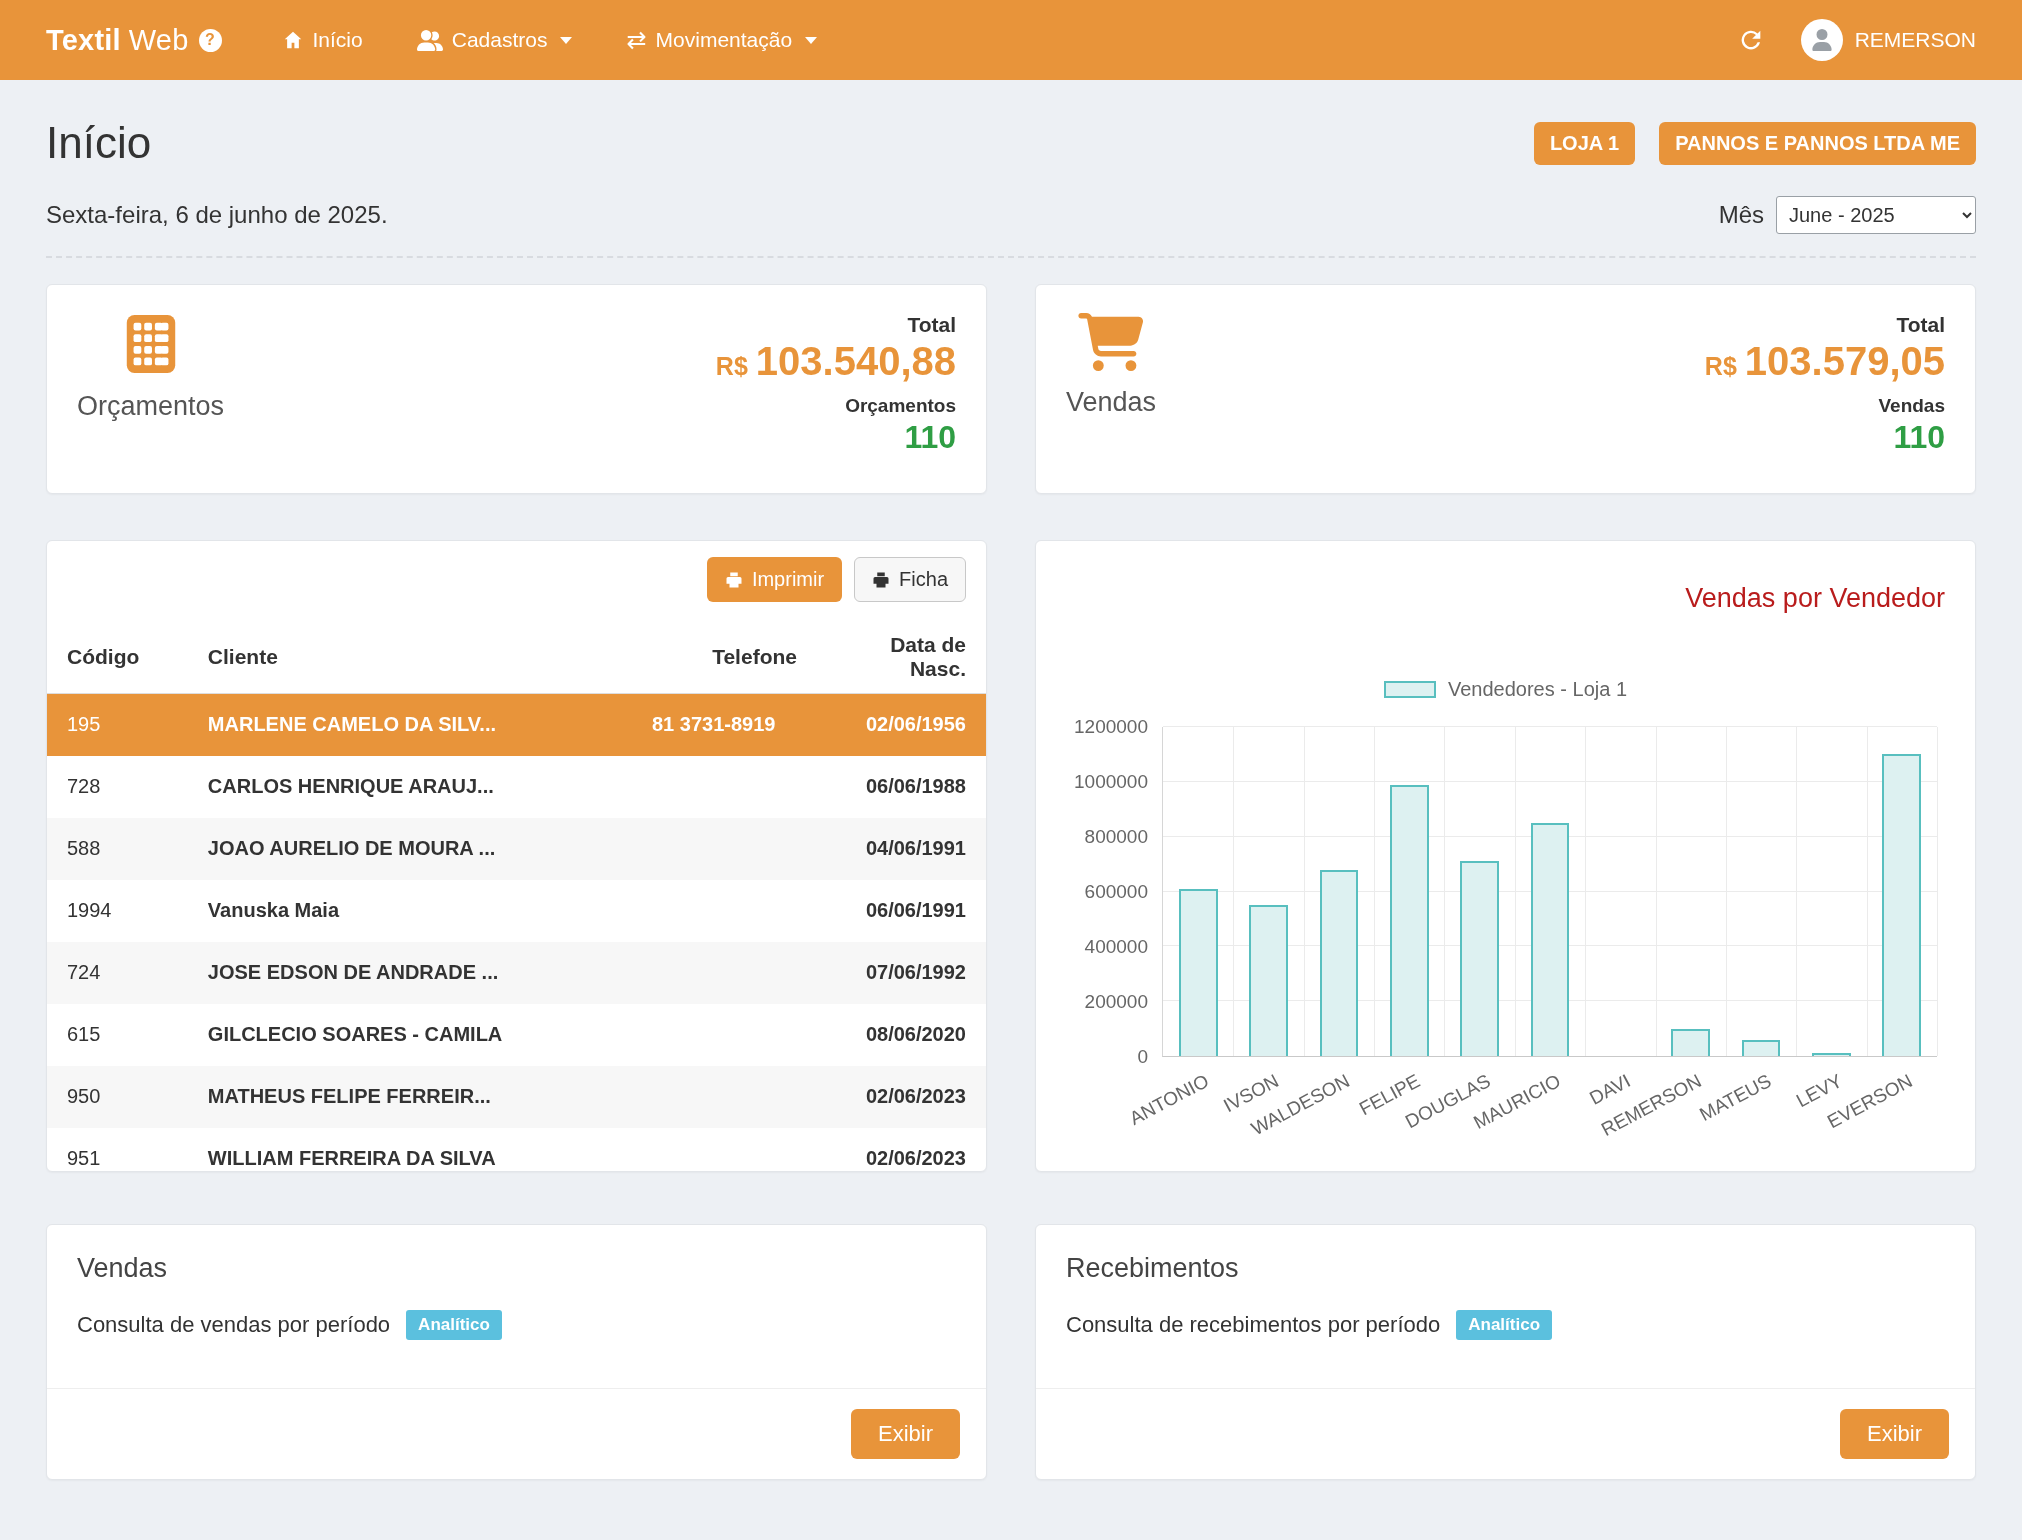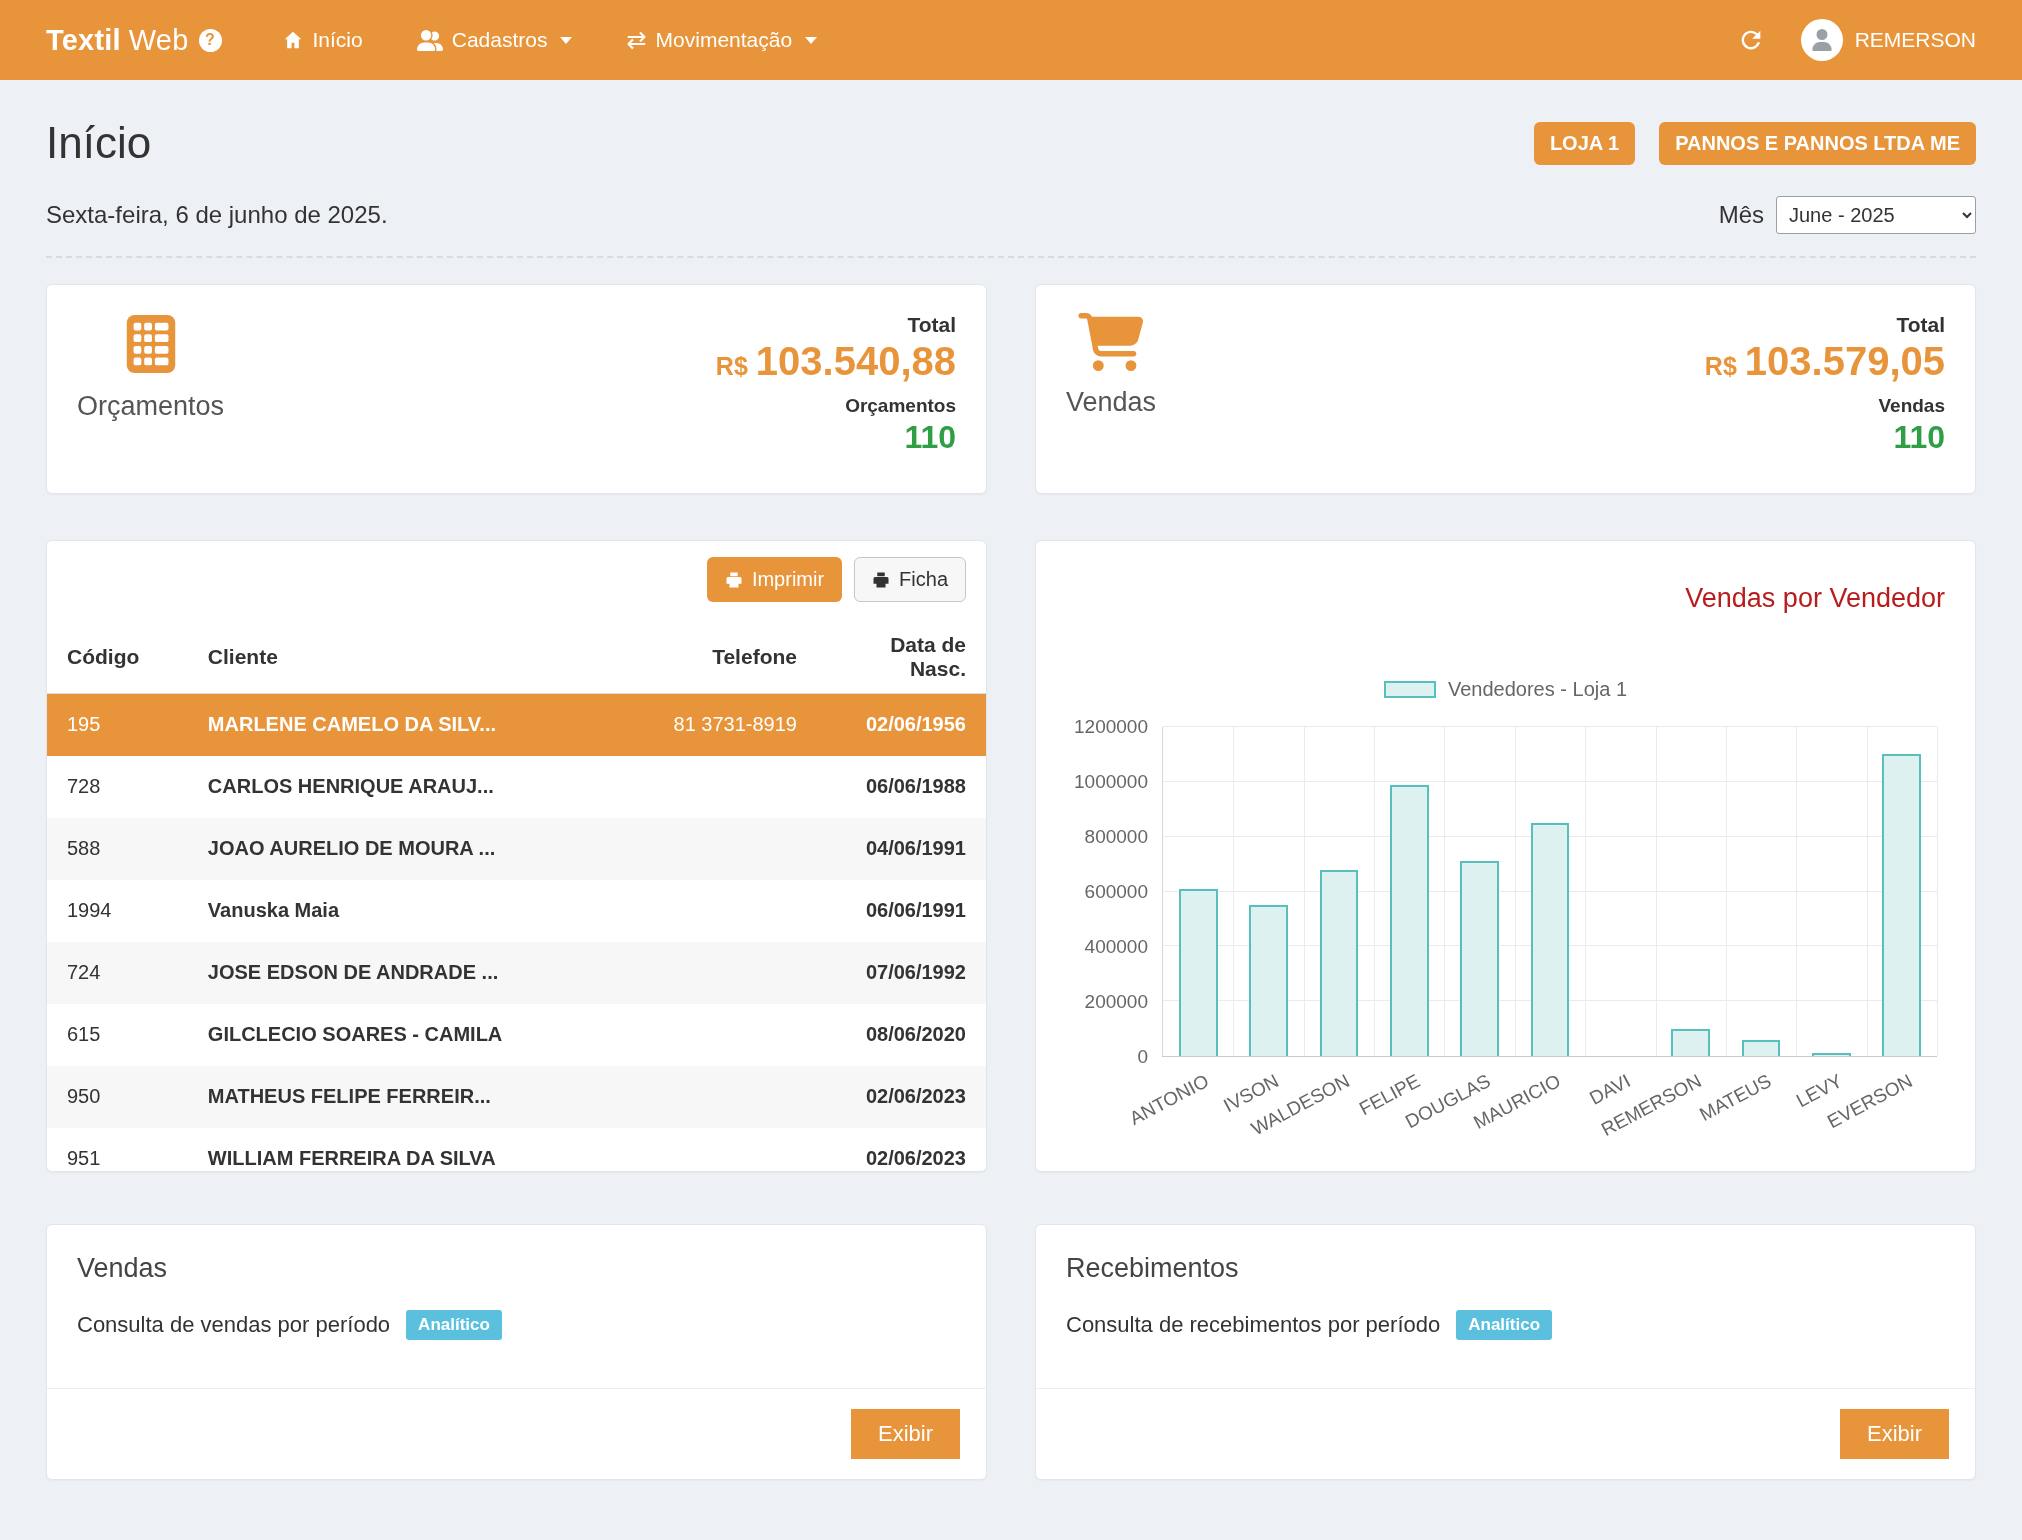--- a/index.html
+++ b/index.html
@@ -66,7 +66,7 @@
   th.col-tel, td.cell-tel { text-align:right; }
   th.col-nasc, td.cell-nasc { text-align:right; }
   td.cell-cliente { font-weight:700; }
-  td.cell-tel { font-weight:400; }
+  td.cell-tel { font-weight:700;text-align:center; }
   td.cell-nasc { font-weight:700; }
   tbody tr:nth-child(odd) { background:#f7f7f7; }
   tbody tr.highlight { background:#e8943a; color:#fff; }

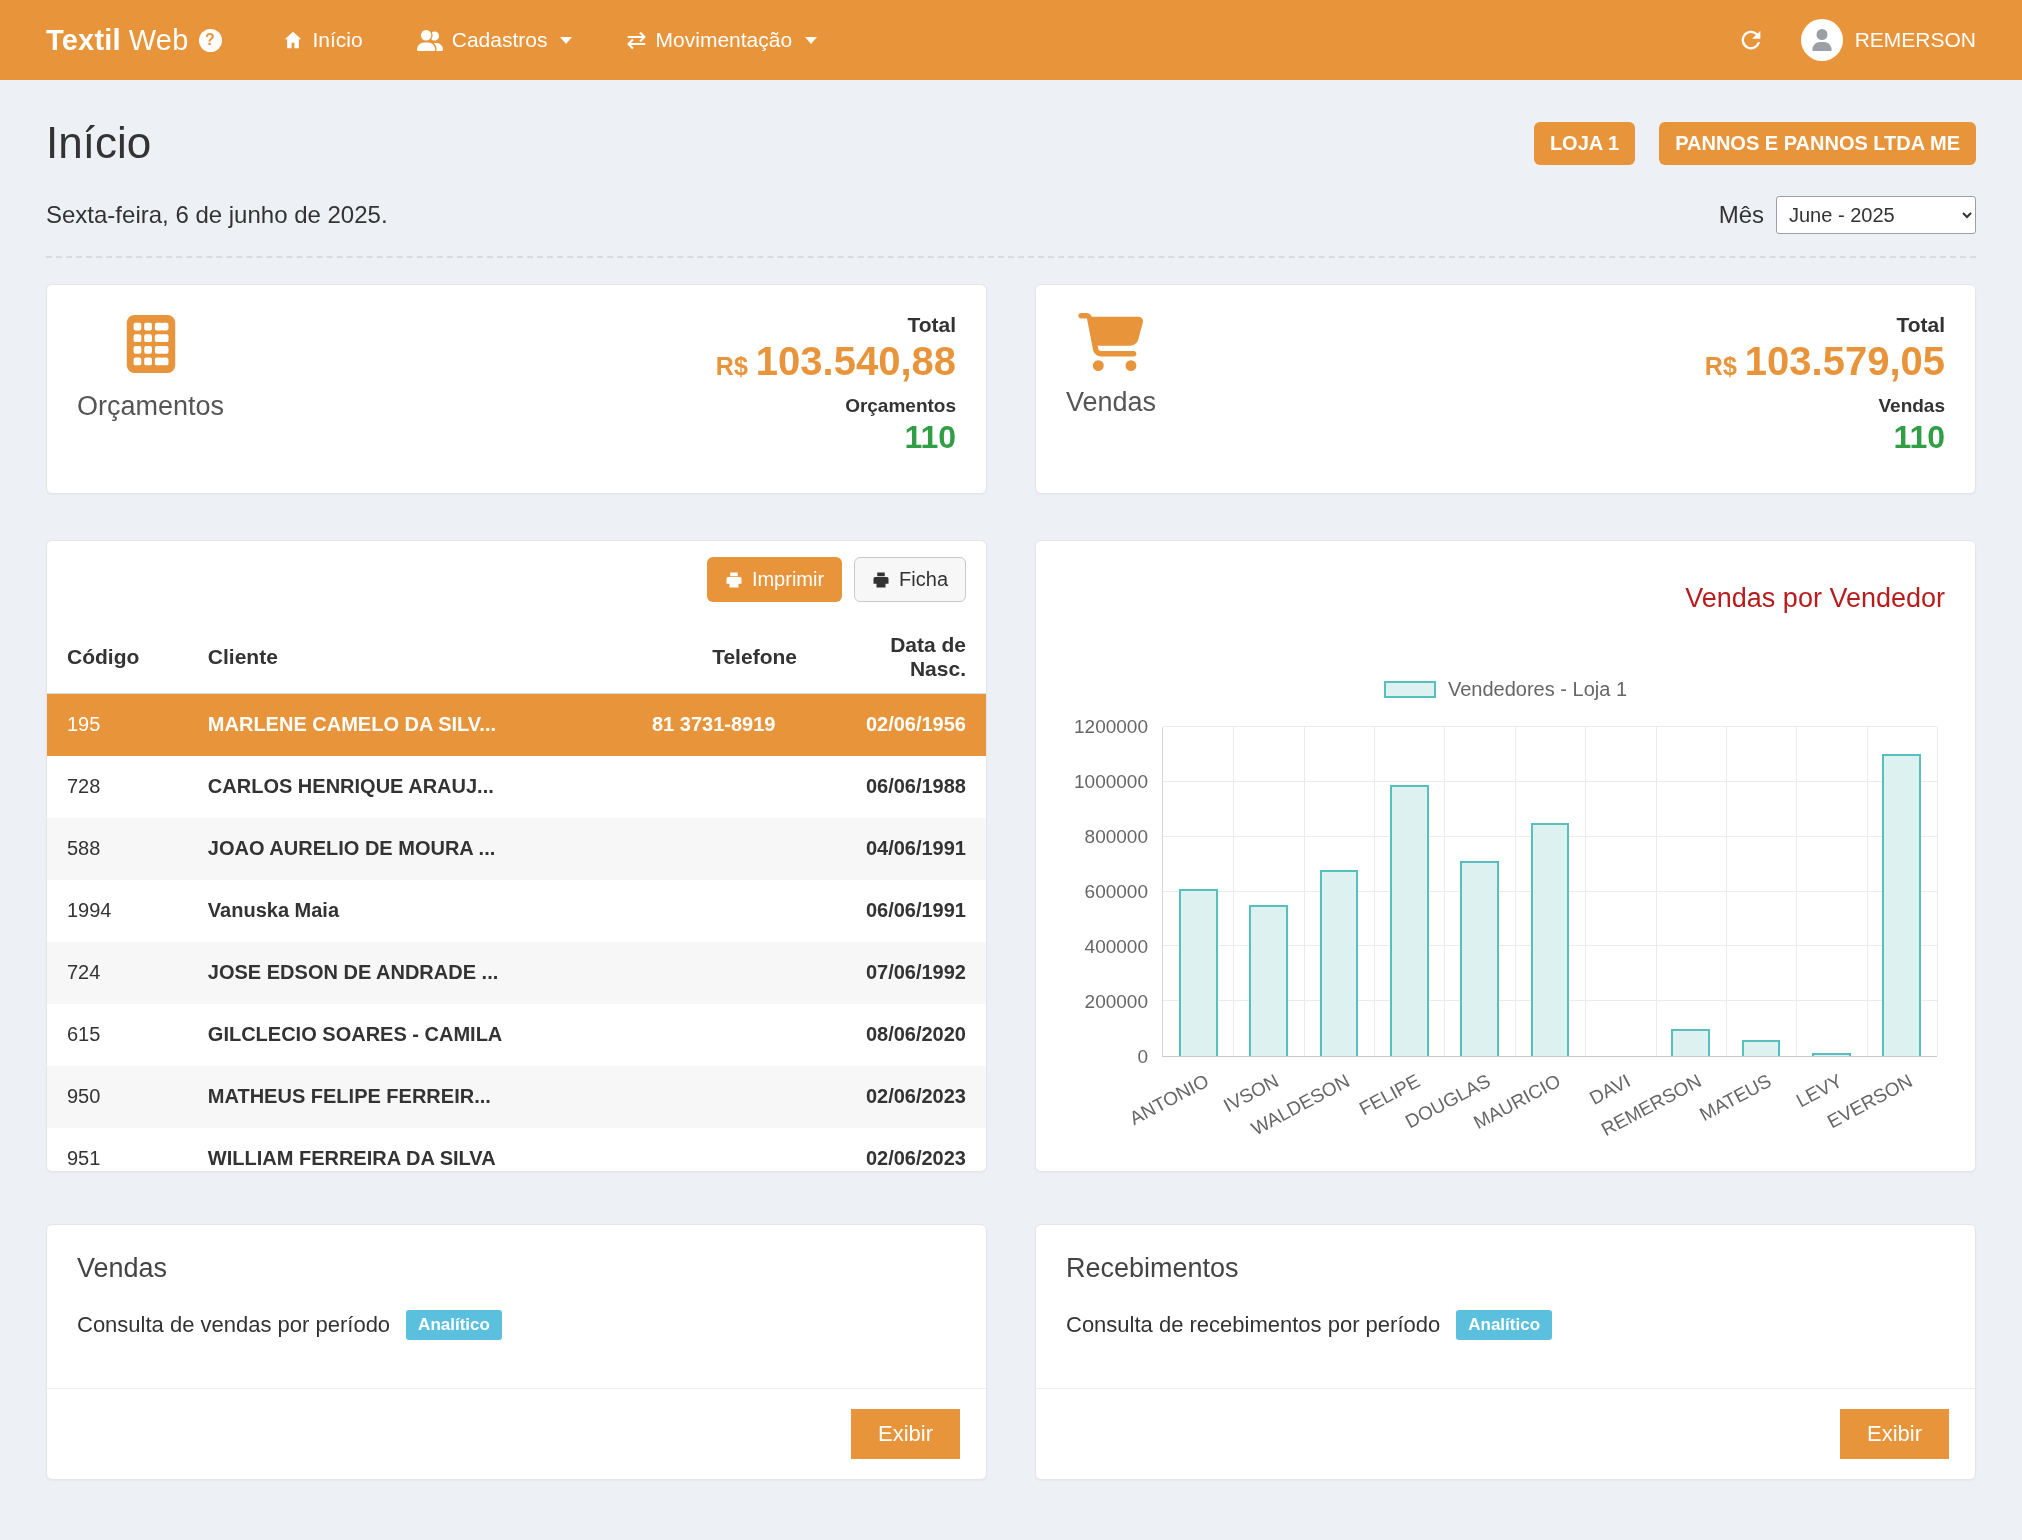--- a/index.html
+++ b/index.html
@@ -93,7 +93,7 @@
   .action-desc { margin-top:26px; font-size:22px; display:flex; align-items:center; gap:16px; }
   .badge-info { background:#5bc0de; color:#fff; font-size:17px; font-weight:700; padding:5px 12px; border-radius:3px; }
   .action-footer { border-top:1px solid #eee; padding:20px 26px; display:flex; justify-content:flex-end; align-items:center; }
-  .btn-exibir { background:#e8943a; color:#fff; font-size:22px; padding:12px 27px; border-radius:0; border:none; cursor:pointer; font-family:inherit; }
+  .btn-exibir { background:#e8943a; color:#fff; font-size:22px; padding:12px 27px; border-radius:6px; border:none; cursor:pointer; font-family:inherit; }
 </style>
 </head>
 <body>

